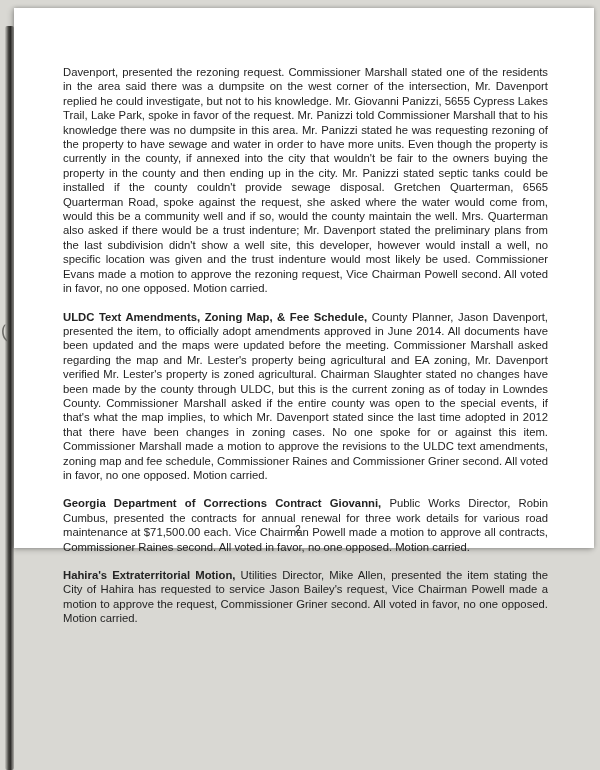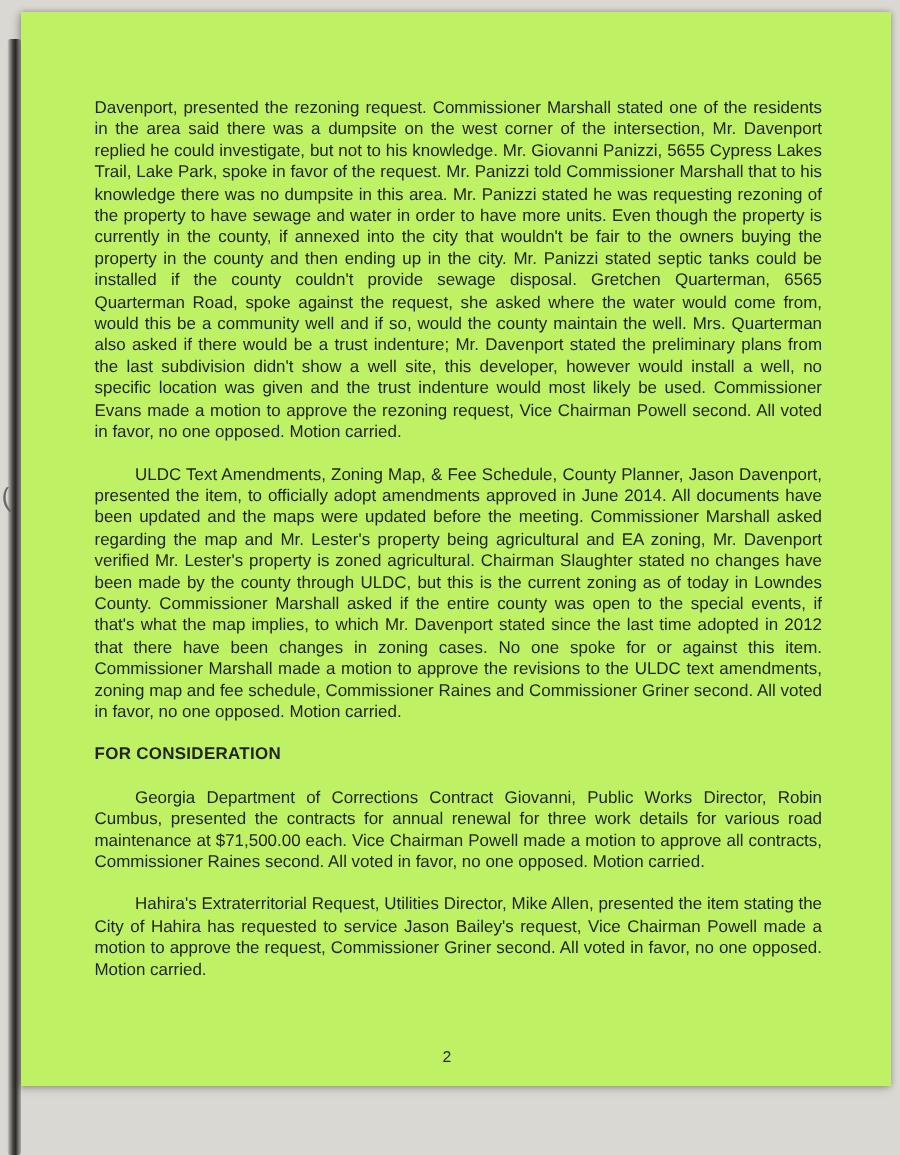--- a/index.html
+++ b/index.html
@@ -40,8 +40,8 @@
     left: 14px;
     top: 8px;
     width: 580px;
-    height: 716px;
-    background: #bef264;
+    height: 540px;
+    background: #ffffff;
     box-shadow: 0 0 4px rgba(0,0,0,0.28), -2px 2px 6px rgba(0,0,0,0.18);
   }
   .content {

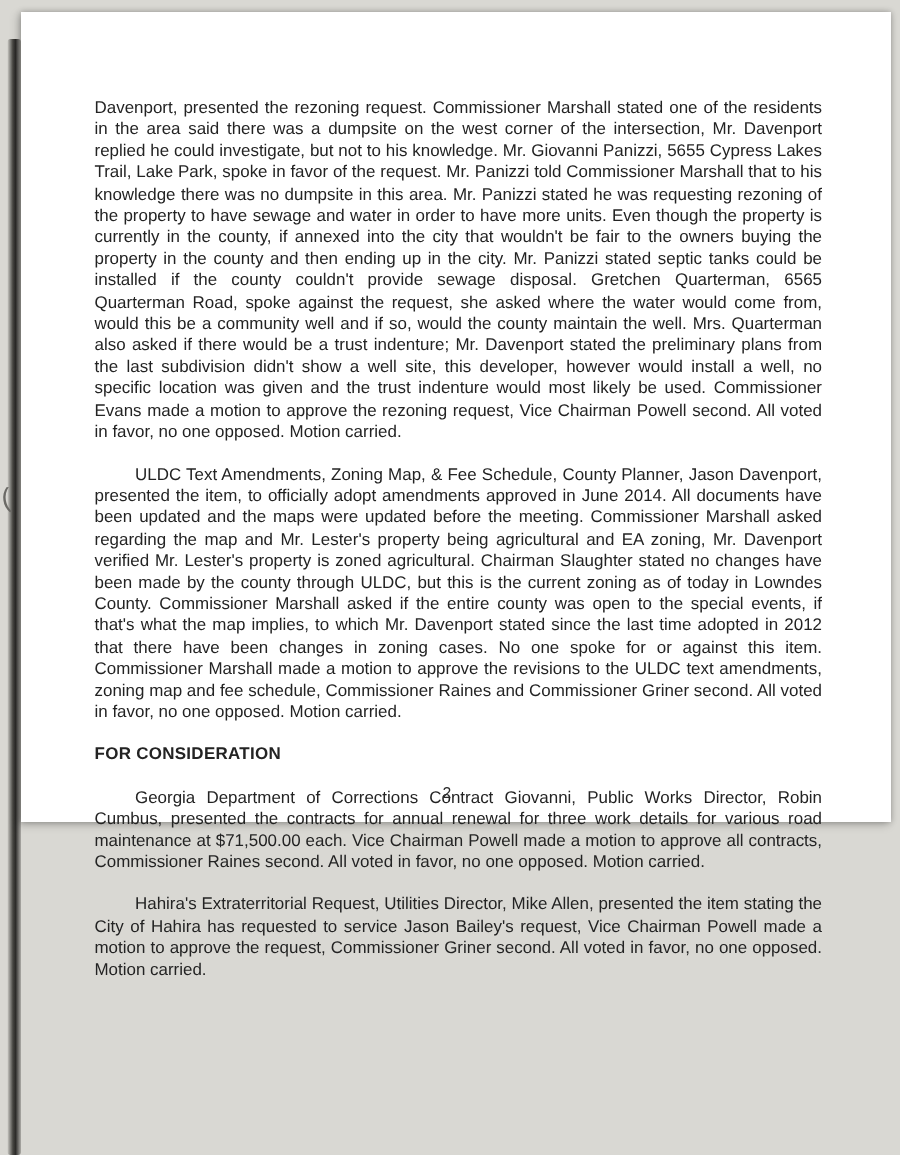--- a/index.html
+++ b/index.html
@@ -58,8 +58,7 @@
     margin: 0 0 14px 0;
   }
   .bold-lead {
-    font-weight: normal;
-    margin-left: 27px;
+    font-weight: bold;
   }
   .section-heading {
     font-weight: bold;

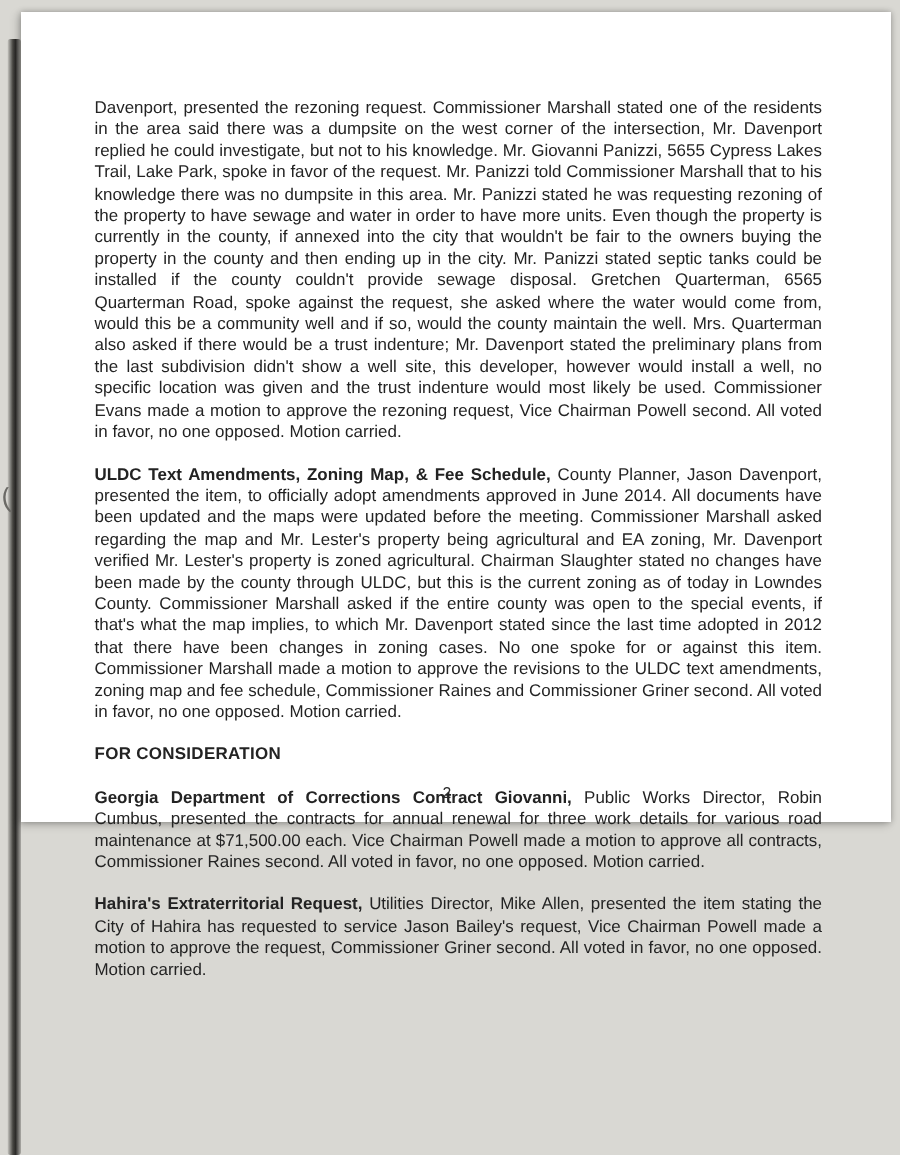--- a/index.html
+++ b/index.html
@@ -90,7 +90,6 @@
 
     <p><span class="bold-lead">ULDC Text Amendments, Zoning Map, &amp; Fee Schedule,</span><span> County Planner, Jason Davenport, presented the item, to officially adopt amendments approved in June 2014. All documents have been updated and the maps were updated before the meeting. Commissioner Marshall asked regarding the map and Mr. Lester's property being agricultural and EA zoning, Mr. Davenport verified Mr. Lester's property is zoned agricultural. Chairman Slaughter stated no changes have been made by the county through ULDC, but this is the current zoning as of today in Lowndes County. Commissioner Marshall asked if the entire county was open to the special events, if that's what the map implies, to which Mr. Davenport stated since the last time adopted in 2012 that there have been changes in zoning cases. No one spoke for or against this item. Commissioner Marshall made a motion to approve the revisions to the ULDC text amendments, zoning map and fee schedule, Commissioner Raines and Commissioner Griner second. All voted in favor, no one opposed. Motion carried.</span></p>
 
-    <p class="section-heading">FOR CONSIDERATION</p>
 
     <p><span class="bold-lead">Georgia Department of Corrections Contract Giovanni,</span><span> Public Works Director, Robin Cumbus, presented the contracts for annual renewal for three work details for various road maintenance at $71,500.00 each. Vice Chairman Powell made a motion to approve all contracts, Commissioner Raines second. All voted in favor, no one opposed. Motion carried.</span></p>
 

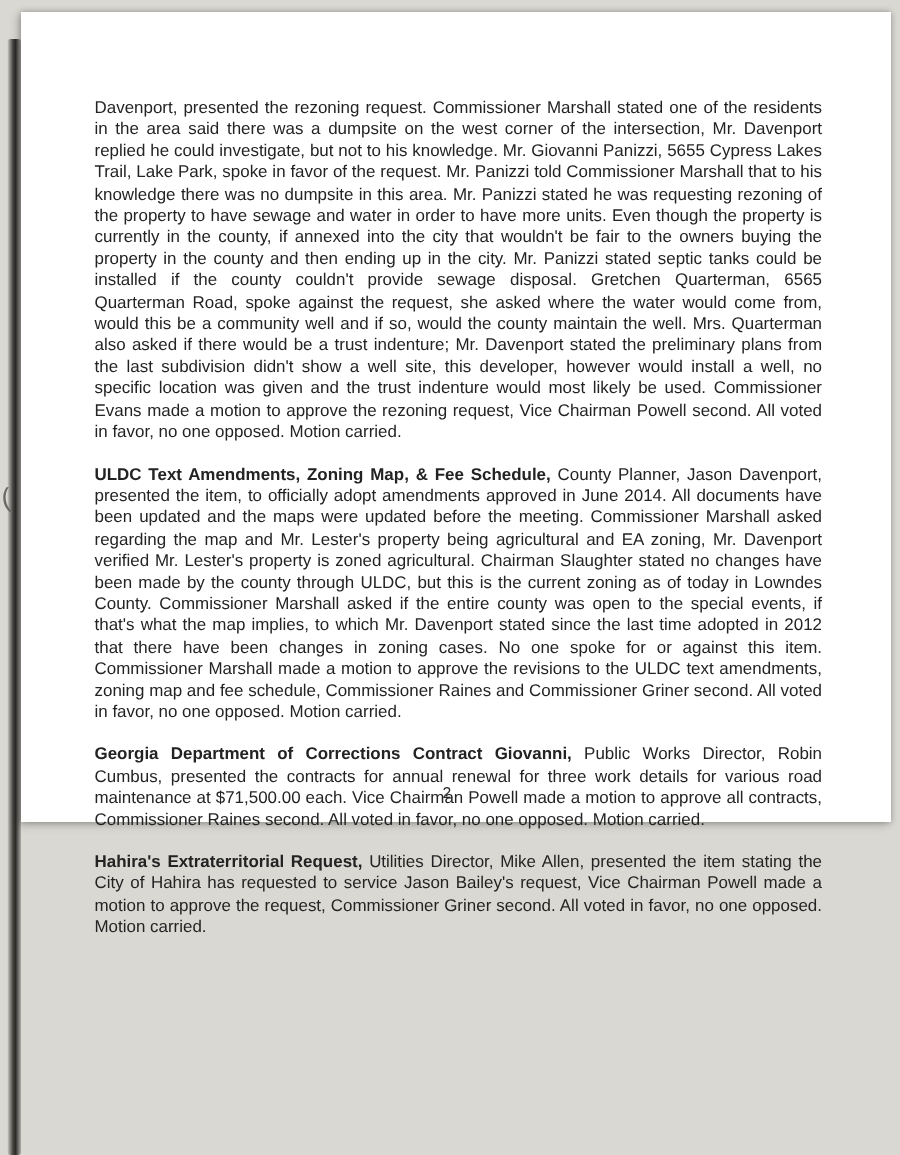--- a/index.html
+++ b/index.html
@@ -93,7 +93,7 @@
 
     <p><span class="bold-lead">Georgia Department of Corrections Contract Giovanni,</span><span> Public Works Director, Robin Cumbus, presented the contracts for annual renewal for three work details for various road maintenance at $71,500.00 each. Vice Chairman Powell made a motion to approve all contracts, Commissioner Raines second. All voted in favor, no one opposed. Motion carried.</span></p>
 
-    <p><span class="bold-lead">Hahira's Extraterritorial Request,</span><span> Utilities Director, Mike Allen, presented the item stating the City of Hahira has requested to service Jason Bailey's request, Vice Chairman Powell made a motion to approve the request, Commissioner Griner second. All voted in favor, no one opposed. Motion carried.</span></p>
+    <p><span class="bold-lead">Hahira's Extraterritorial Motion,</span><span> Utilities Director, Mike Allen, presented the item stating the City of Hahira has requested to service Jason Bailey's request, Vice Chairman Powell made a motion to approve the request, Commissioner Griner second. All voted in favor, no one opposed. Motion carried.</span></p>
 
   </div>
 

